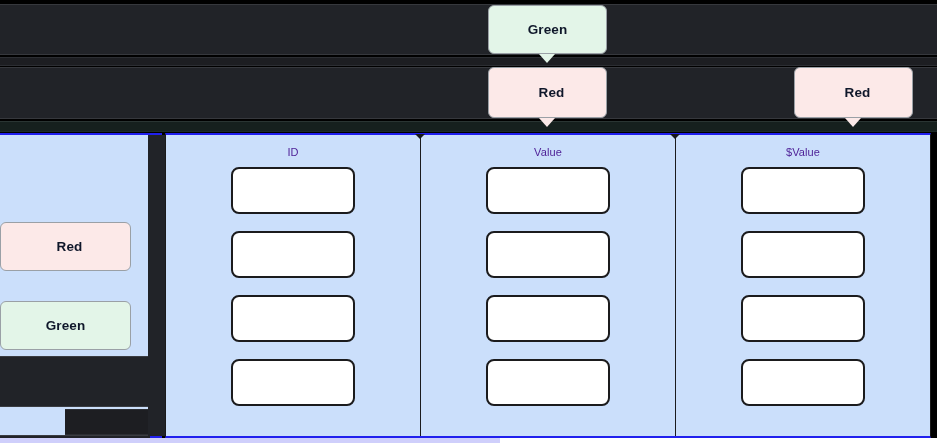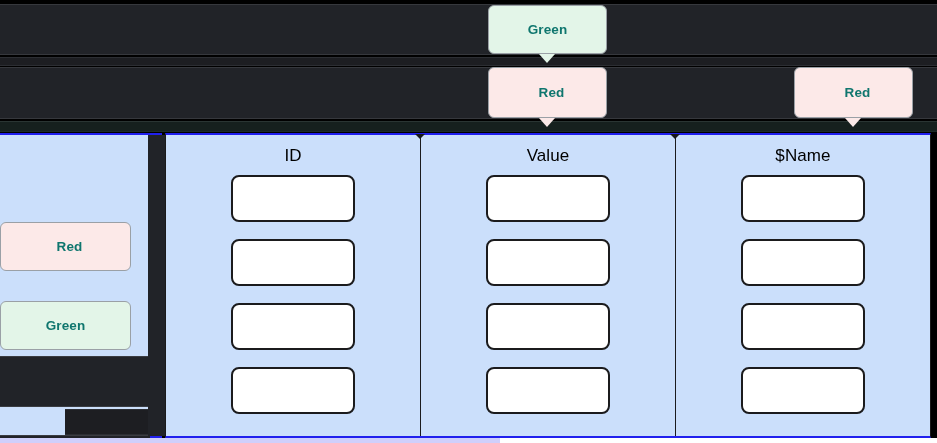--- a/index.html
+++ b/index.html
@@ -48,7 +48,7 @@
     justify-content: center;
     font-size: 13.5px;
     font-weight: bold;
-    color: #0f766e;
+    color: #0f172a;
     letter-spacing: .1px;
   }
   .tip-green { background: #e3f5e8; }

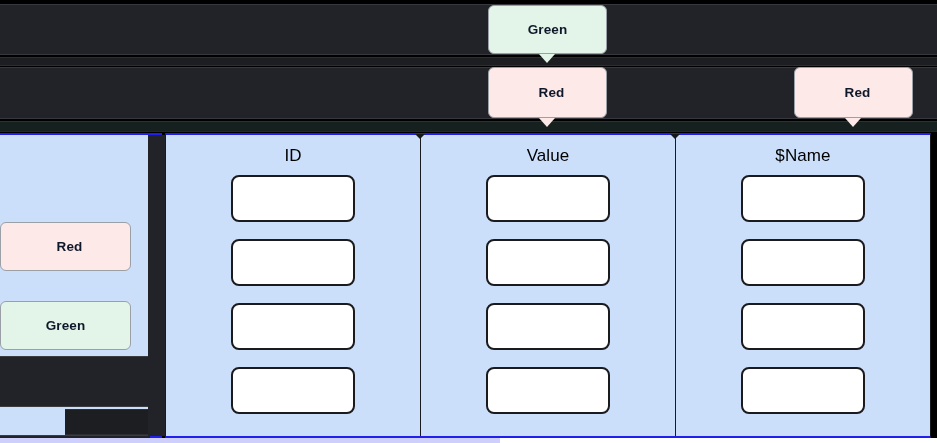--- a/index.html
+++ b/index.html
@@ -138,8 +138,8 @@
   .col-header {
     margin-top: 11px;
     margin-bottom: 9px;
-    font-size: 17px;
-    color: #000000;
+    font-size: 11px;
+    color: #4c1d95;
     font-weight: normal;
     letter-spacing: .1px;
     white-space: nowrap;

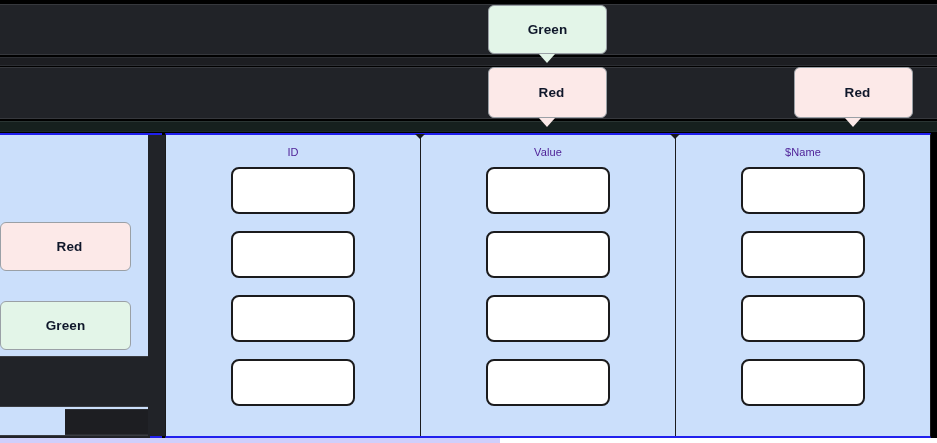--- a/index.html
+++ b/index.html
@@ -231,7 +231,7 @@
 
 
   <div class="table-col">
-    <div class="col-header">$Name</div>
+    <div class="col-header">$Value</div>
     <div class="cell"></div>
     <div class="cell"></div>
     <div class="cell"></div>

